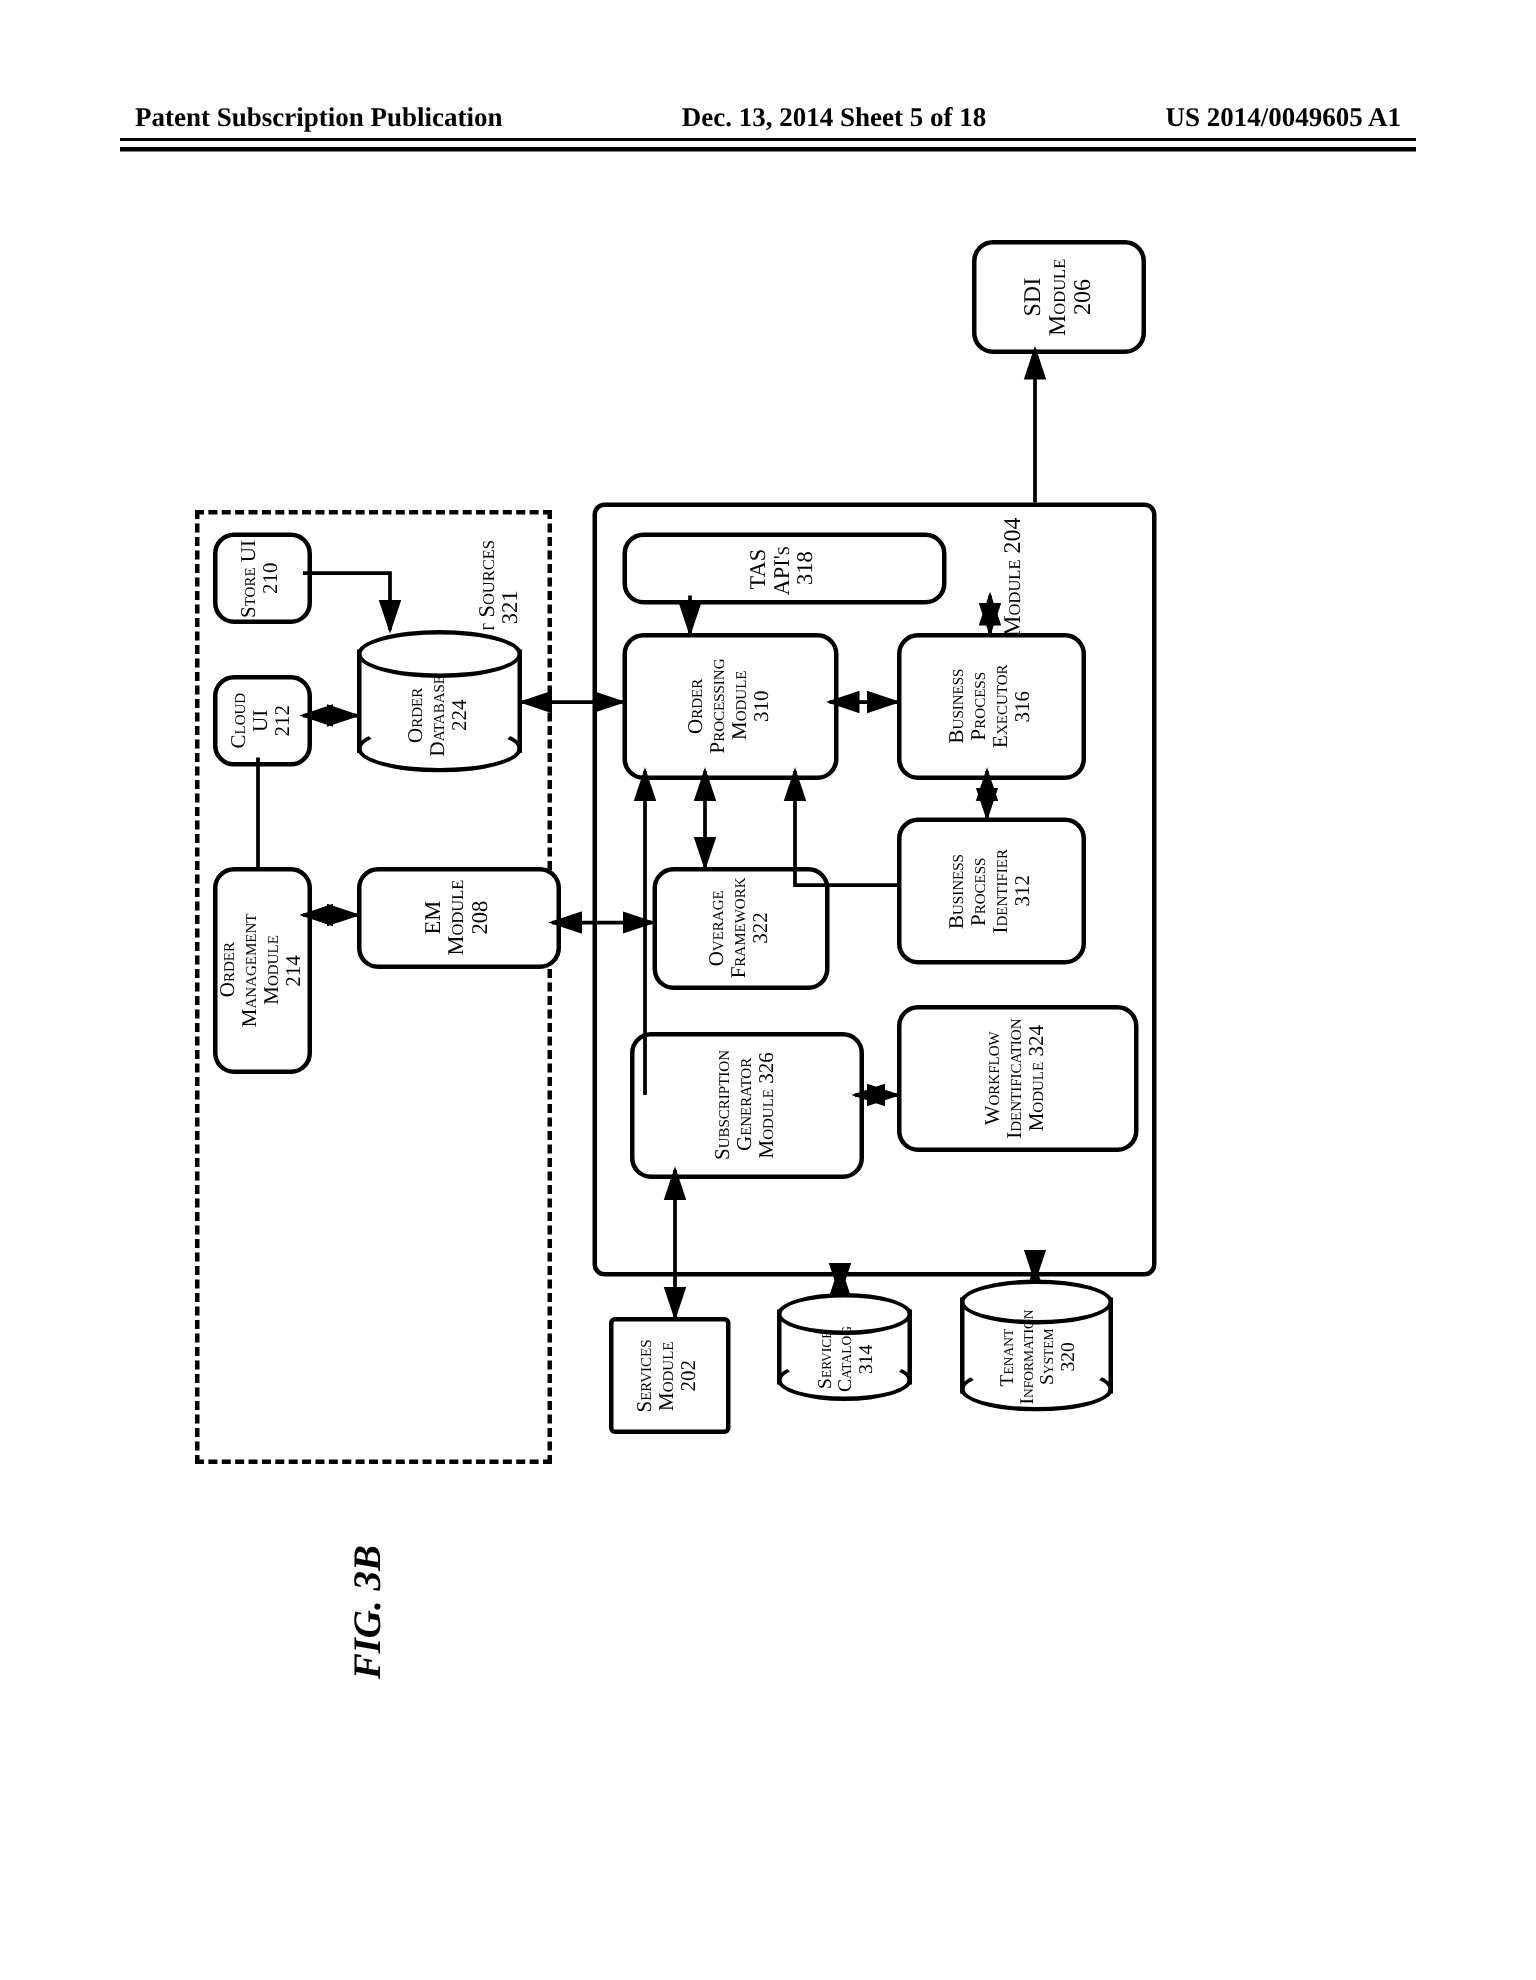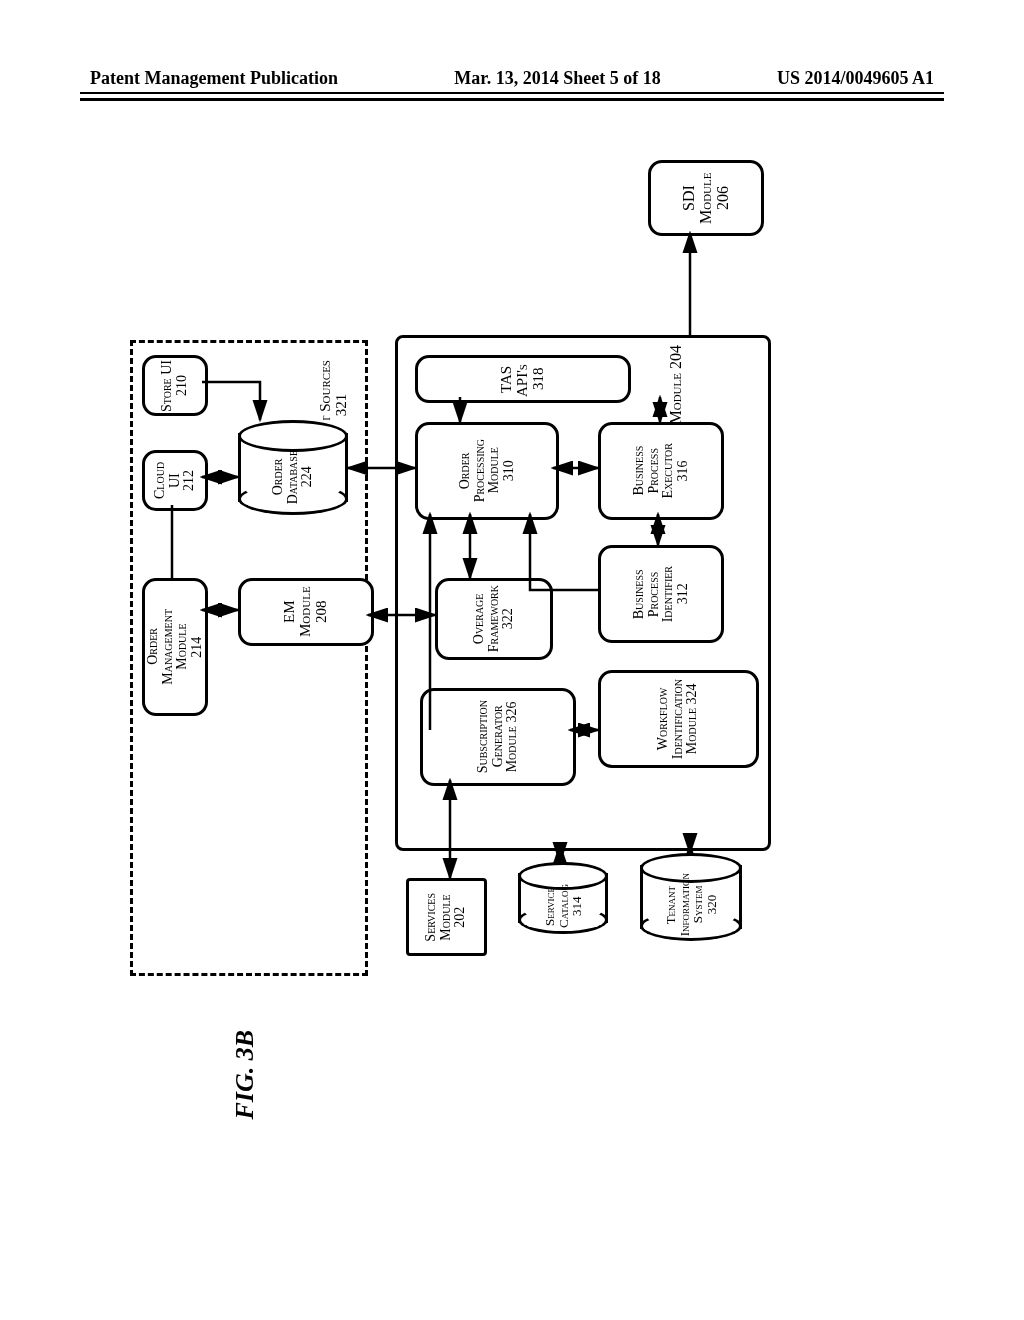--- a/index.html
+++ b/index.html
@@ -129,7 +129,7 @@
 <div class="page">
 
   <div class="header">
-    <span>Patent Management Publication</span>
+    <span>Patent Subscription Publication</span>
     <span>Mar. 13, 2014  Sheet 5 of 18</span>
     <span>US 2014/0049605 A1</span>
   </div>

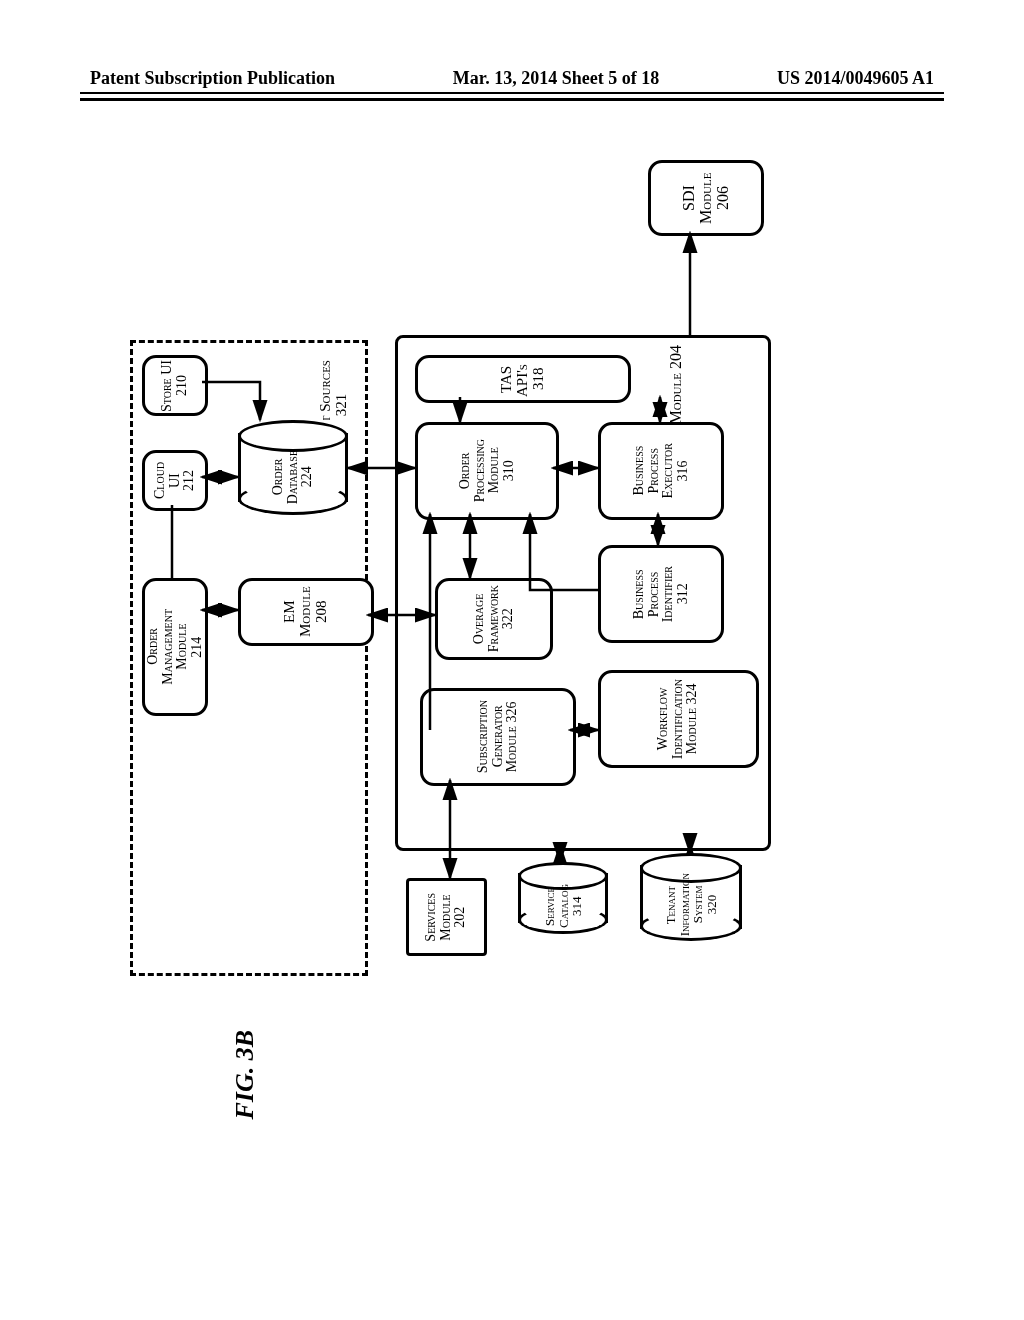--- a/index.html
+++ b/index.html
@@ -130,7 +130,7 @@
 
   <div class="header">
     <span>Patent Subscription Publication</span>
-    <span>Mar. 13, 2014  Sheet 5 of 18</span>
+    <span>Dec. 13, 2014  Sheet 5 of 18</span>
     <span>US 2014/0049605 A1</span>
   </div>
   <div class="rule1"></div>

